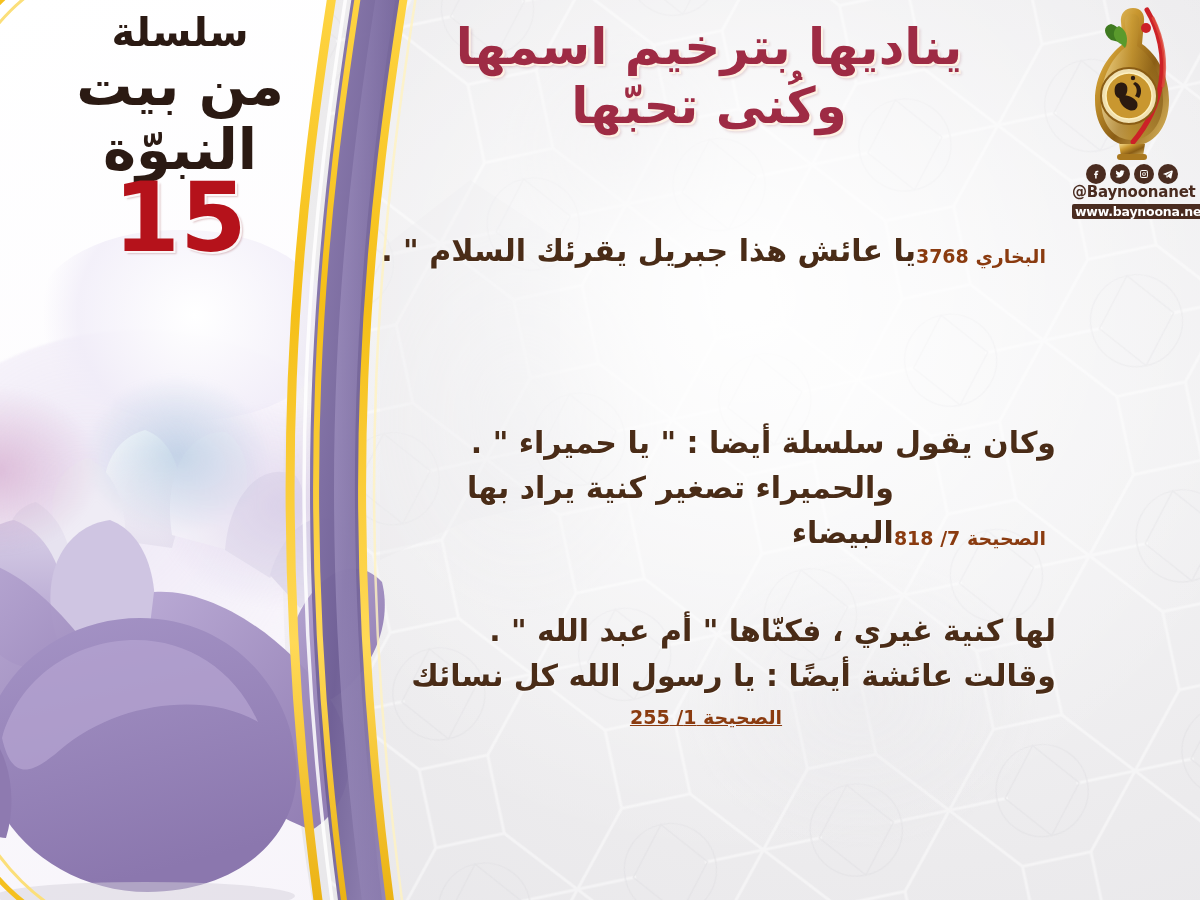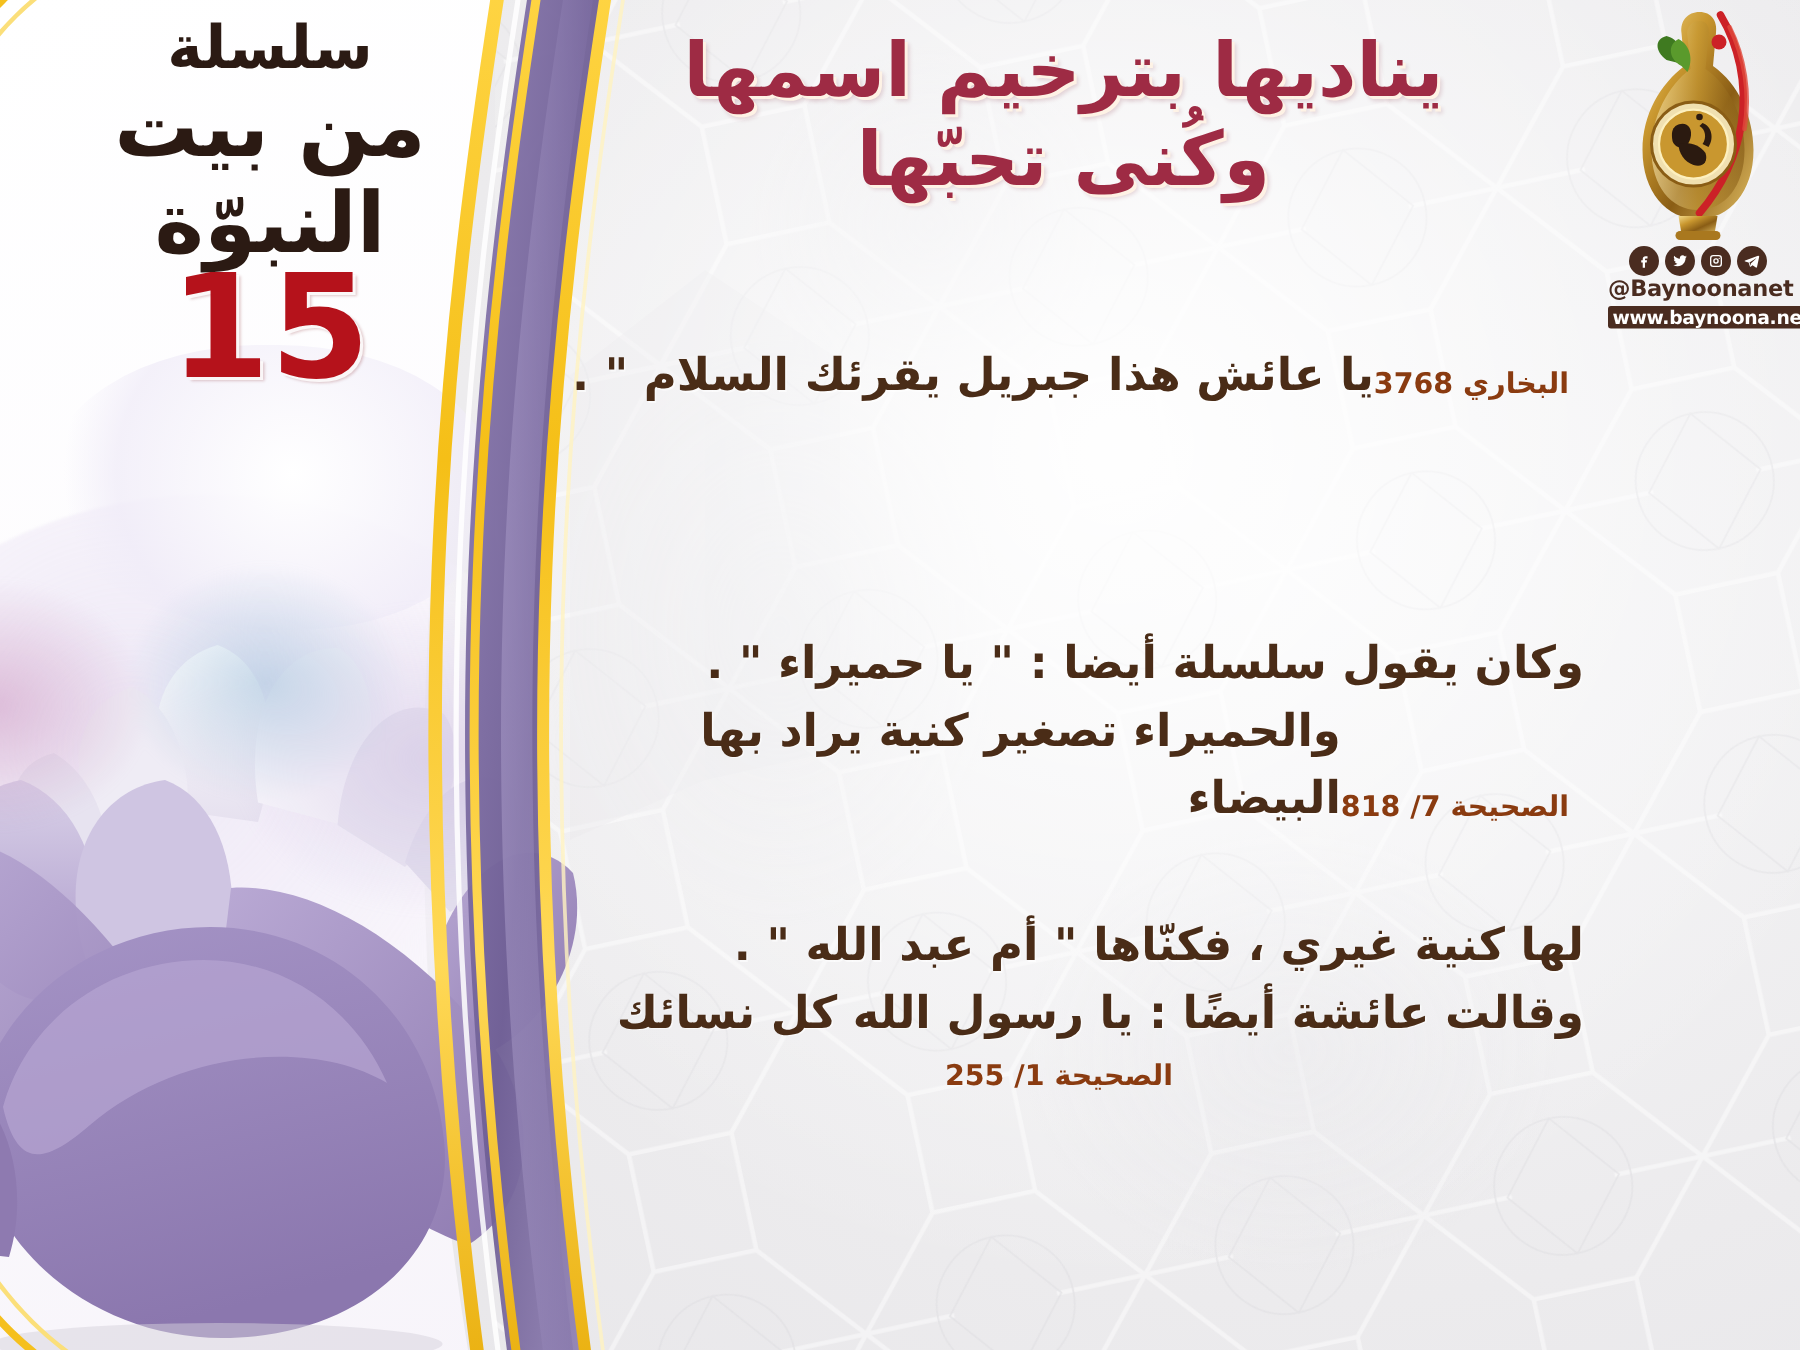--- a/index.html
+++ b/index.html
@@ -384,7 +384,7 @@
     <div class="block" id="b3">
       <p class="center">لها كنية غيري ، فكنّاها " أم عبد الله " .</p>
       <p class="center">وقالت عائشة أيضًا : يا رسول الله كل نسائك</p>
-      <span class="ref" style="text-align:center;display:block;margin-top:8px;">الصحيحة 1/ 255</span>
+      <span class="ref" style="text-align:center;display:block;margin-top:8px;text-decoration:underline;">الصحيحة 1/ 255</span>
     </div>
 
   </div>

